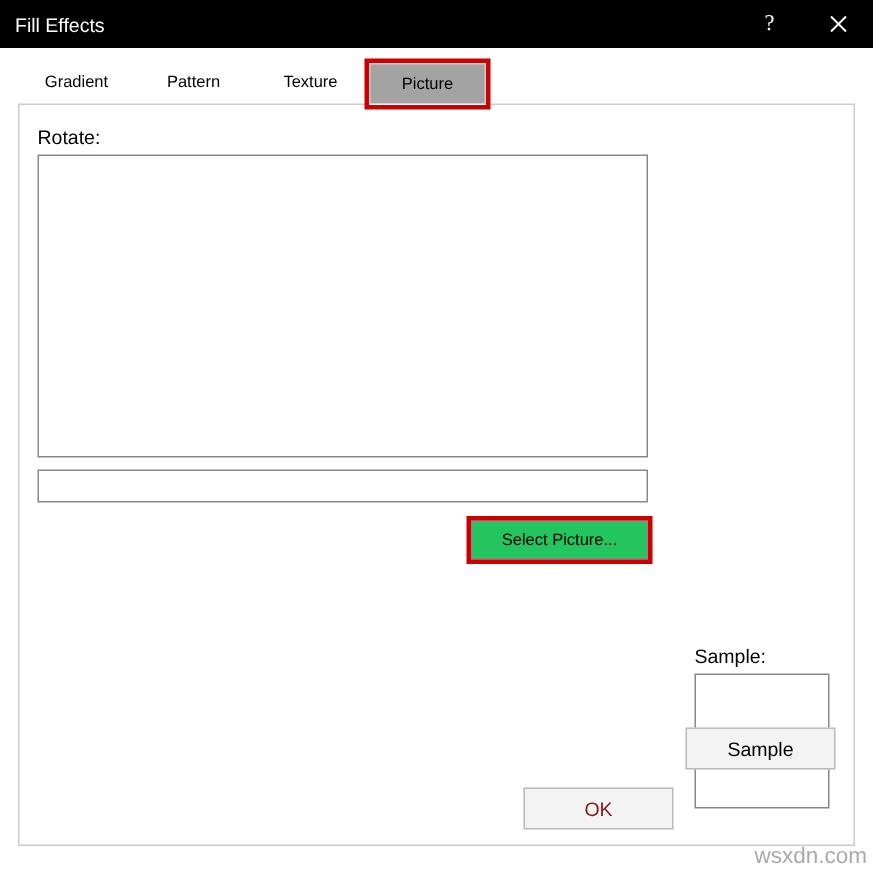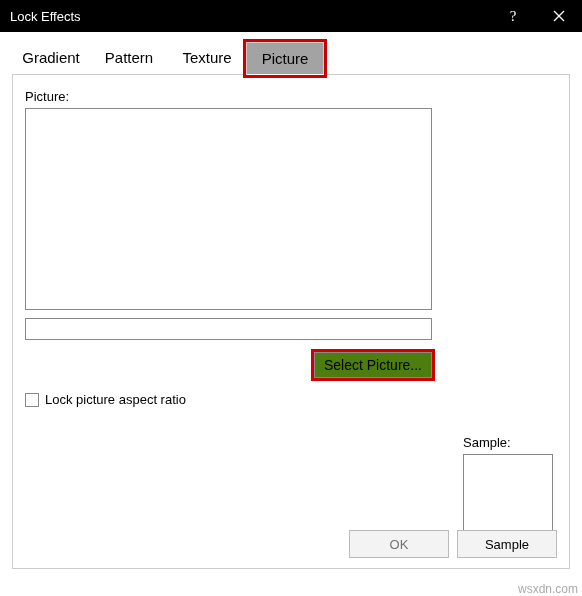--- a/index.html
+++ b/index.html
@@ -60,7 +60,7 @@
 <body>
 
 <div class="titlebar">
-  <span class="title">Lock Effects</span>
+  <span class="title">Fill Effects</span>
   <div class="btn help">?</div>
   <div class="btn">
     <svg width="12" height="12" viewBox="0 0 12 12">

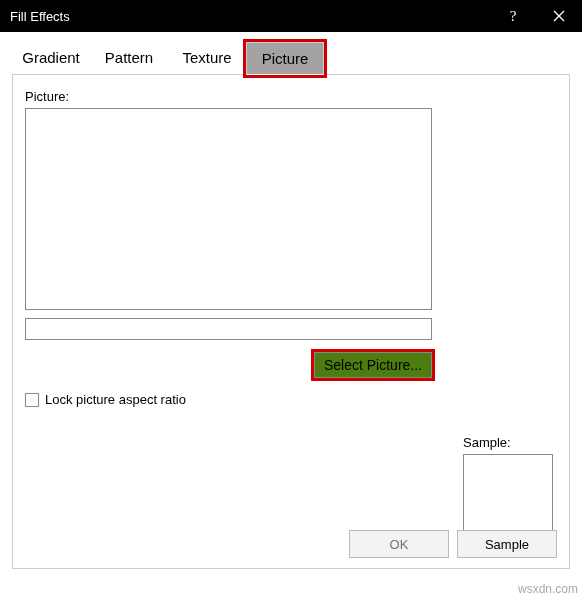--- a/index.html
+++ b/index.html
@@ -12,7 +12,7 @@
     .titlebar .btn { width: 46px; height: 32px; display: flex; align-items: center; justify-content: center; font-size: 15px; }
     .titlebar .help { font-family: serif; }
     .content { padding: 10px 12px 0 12px; }
-    .tabs { display: flex; border-bottom: 1px solid #ccc; font-size: 15px; }
+    .tabs { display: flex; border-bottom: 1px solid #ccc; font-size: 11px; }
     .tab {
       padding: 7px 0; width: 78px; text-align: center; cursor: pointer;
     }

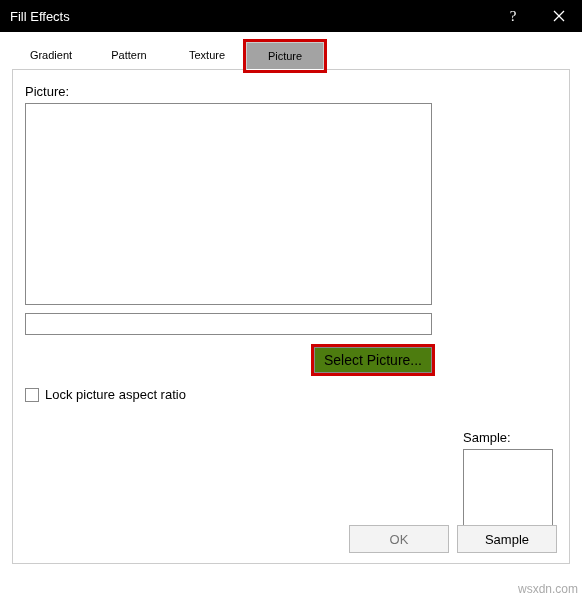--- a/index.html
+++ b/index.html
@@ -79,7 +79,7 @@
   </div>
 
   <div class="panel">
-    <span class="lbl">Picture:</span>
+    <span class="lbl">Rotate:</span>
     <div class="pic-preview"></div>
     <div class="pic-text"></div>
 

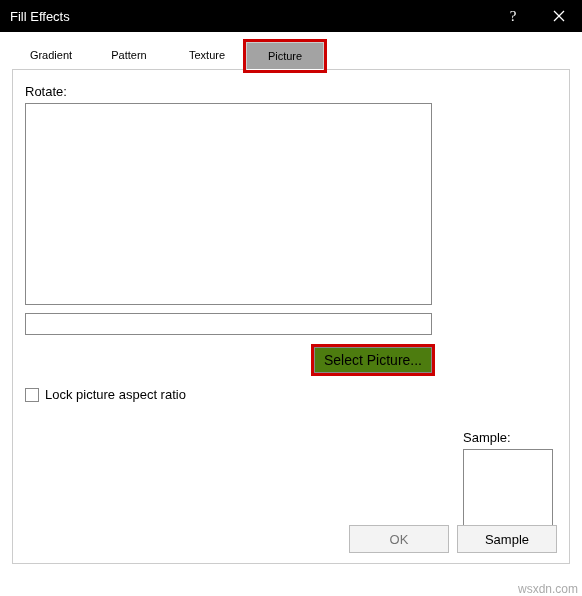--- a/index.html
+++ b/index.html
@@ -35,8 +35,8 @@
       margin-bottom: 12px;
     }
     .select-pic-btn {
-      width: 118px; height: 26px; border: 1px solid #888; background: #4d7c0f;
-      font-size: 14px; text-align: center; line-height: 24px; cursor: pointer;
+      width: 118px; height: 26px; border: 1px solid #888; background: #22c55e;
+      font-size: 11px; text-align: center; line-height: 24px; cursor: pointer;
     }
     .select-pic-wrap {
       width: 407px; display: flex; justify-content: flex-end; margin-bottom: 14px;

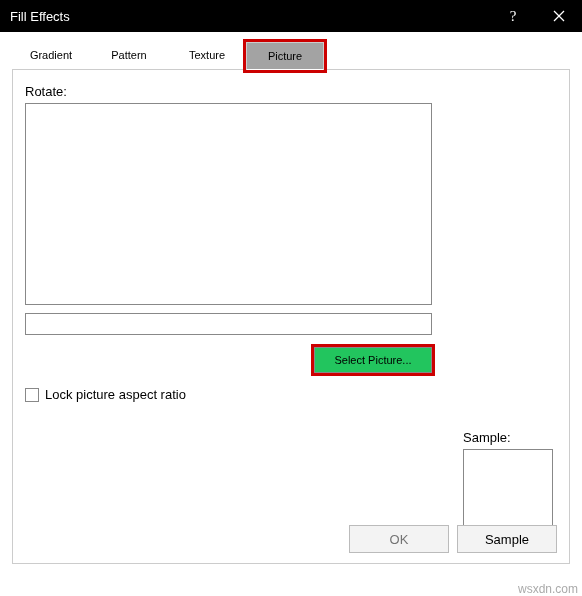--- a/index.html
+++ b/index.html
@@ -89,10 +89,6 @@
       </div>
     </div>
 
-    <div class="checkbox-row">
-      <div class="checkbox"></div>
-      <span>Lock picture aspect ratio</span>
-    </div>
 
     <div class="sample-block">
       <span class="lbl">Sample:</span>

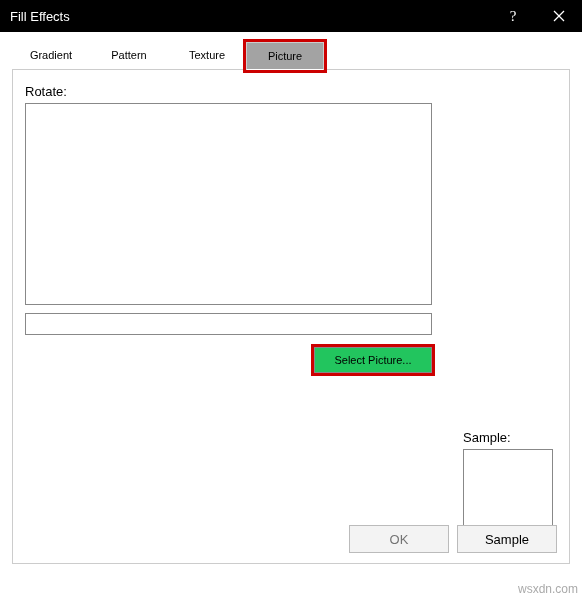--- a/index.html
+++ b/index.html
@@ -53,7 +53,7 @@
       width: 100px; height: 28px; border: 1px solid #bbb; background: #f3f3f3;
       font-size: 13px; display: flex; align-items: center; justify-content: center;
     }
-    .foot-btn.disabled { color: #737373; }
+    .foot-btn.disabled { color: #7f1d1d; margin-top: 40px; }
     .watermark { position: absolute; right: 4px; bottom: 0; font-size: 12px; color: #aaa; }
   </style>
 </head>

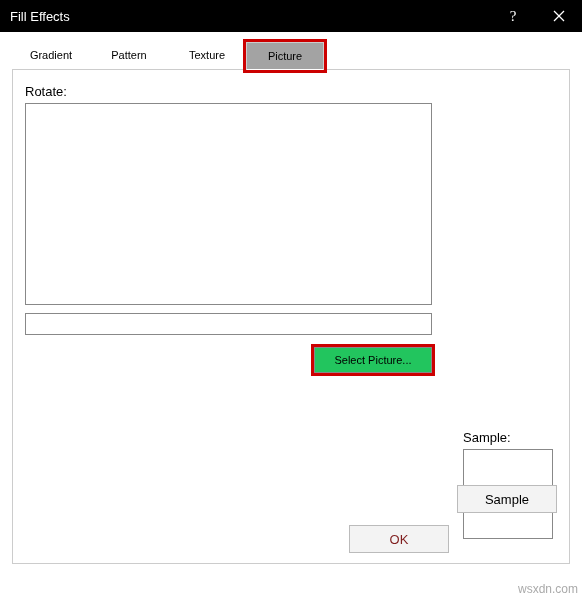--- a/index.html
+++ b/index.html
@@ -54,7 +54,7 @@
       font-size: 13px; display: flex; align-items: center; justify-content: center;
     }
     .foot-btn.disabled { color: #7f1d1d; margin-top: 40px; }
-    .watermark { position: absolute; right: 4px; bottom: 0; font-size: 12px; color: #aaa; }
+    .watermark { position: absolute; right: 4px; bottom: 17px; font-size: 15px; color: #aaa; }
   </style>
 </head>
 <body>

